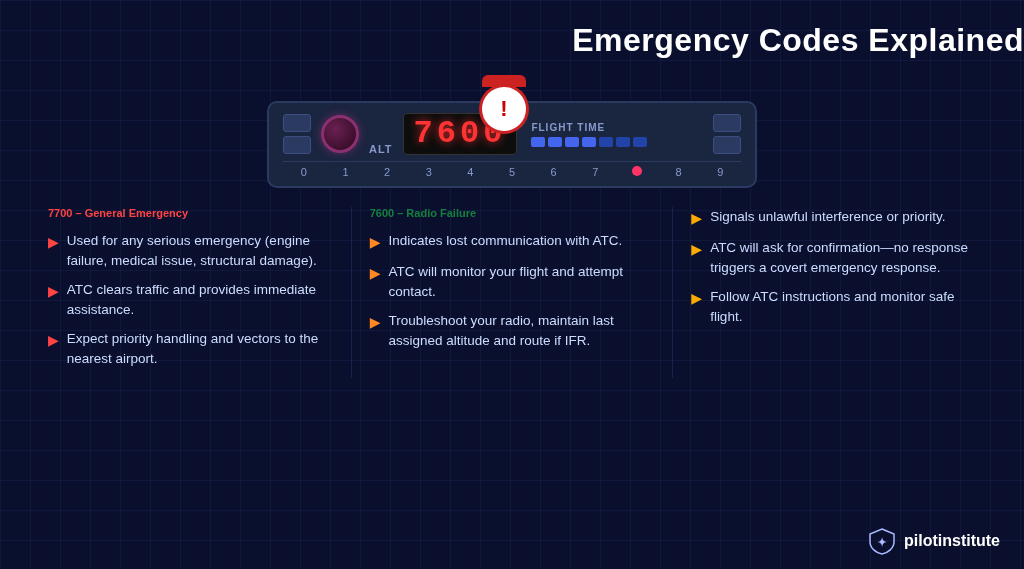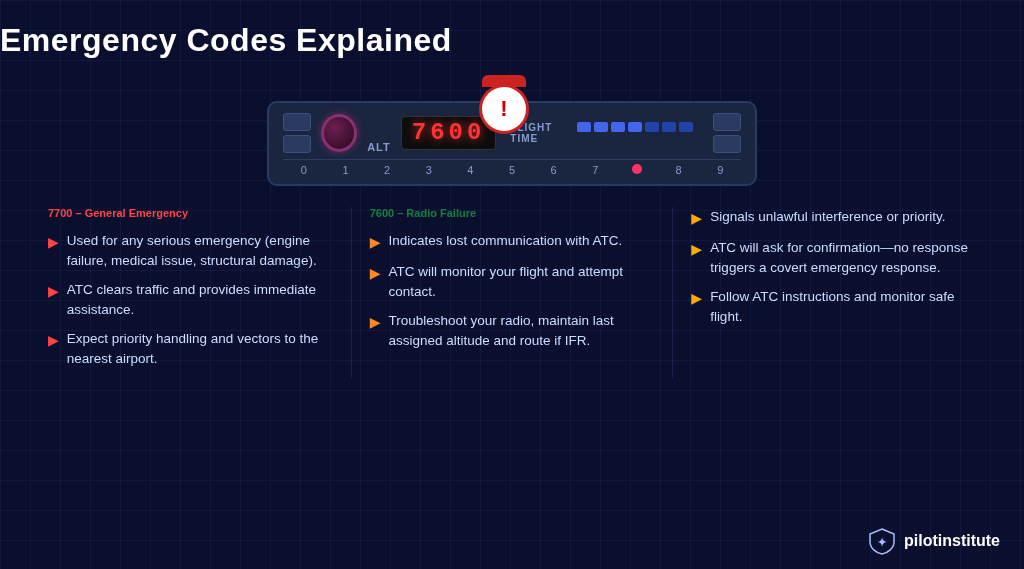--- a/index.html
+++ b/index.html
@@ -19,7 +19,7 @@
     }
 
     .page-title {
-      text-align: left;
+      text-align: right;
       font-size: 32px;
       font-weight: 700;
       color: #ffffff;

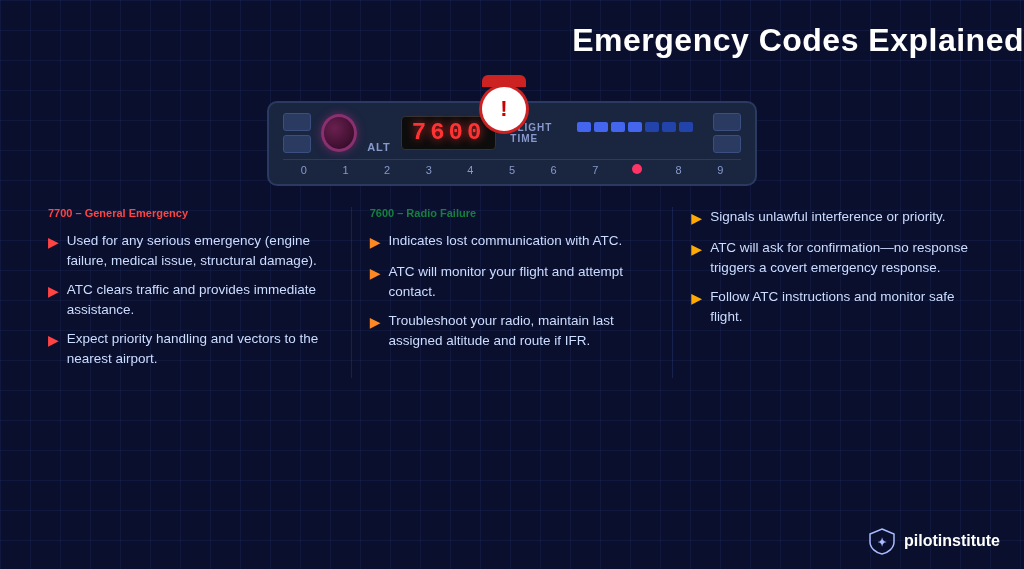--- a/index.html
+++ b/index.html
@@ -92,7 +92,7 @@
     .panel-code-display {
       background: #0d0d0d;
       color: #ff3333;
-      font-size: 24px;
+      font-size: 32px;
       font-weight: 900;
       font-family: 'Courier New', monospace;
       padding: 4px 10px;

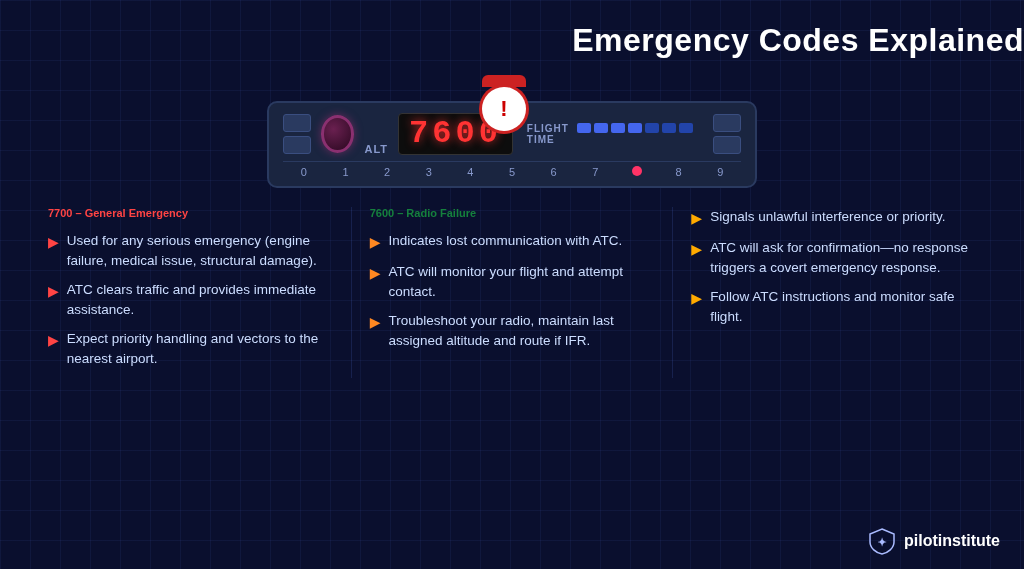--- a/index.html
+++ b/index.html
@@ -105,7 +105,7 @@
 
     .panel-right-section {
       display: flex;
-      flex-direction: row;
+      flex-direction: column;
       gap: 4px;
       margin-left: 4px;
     }

